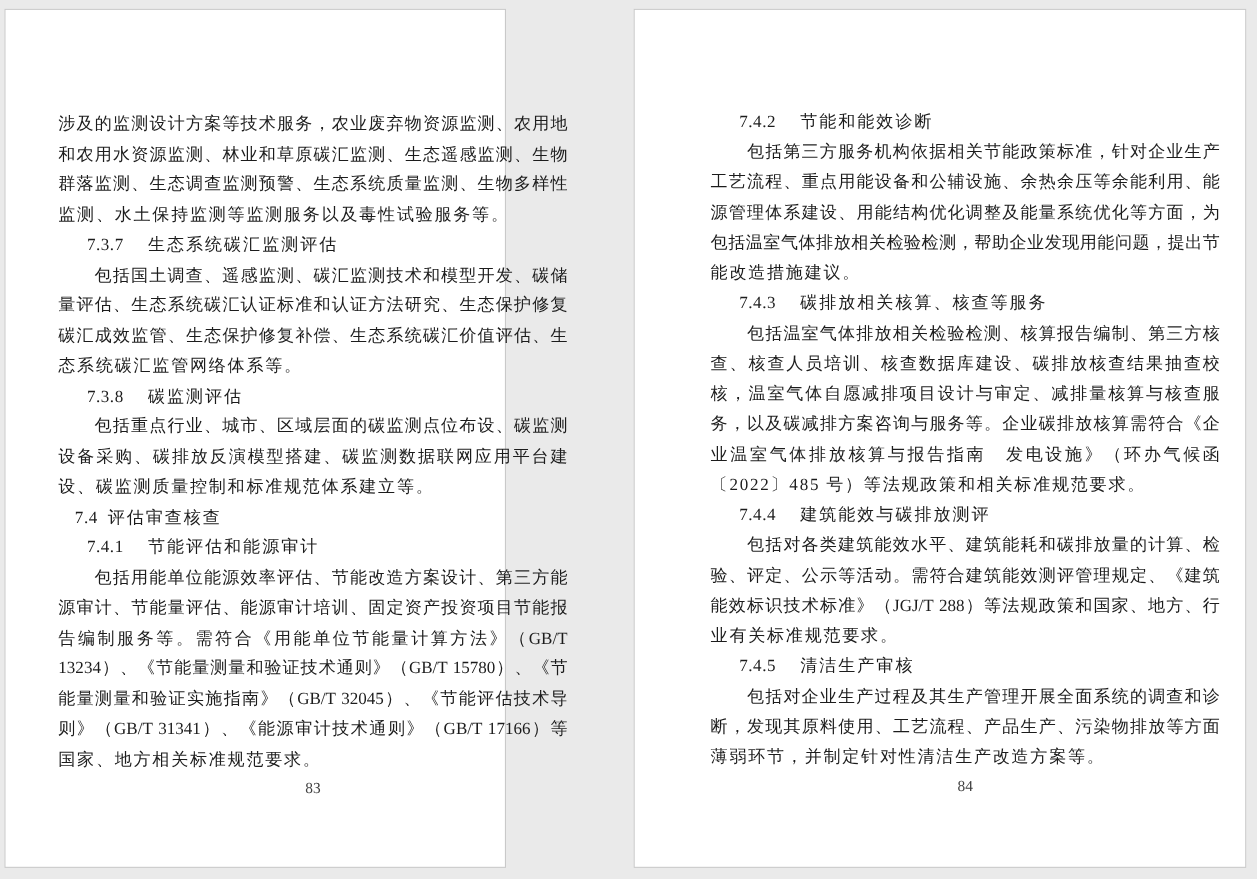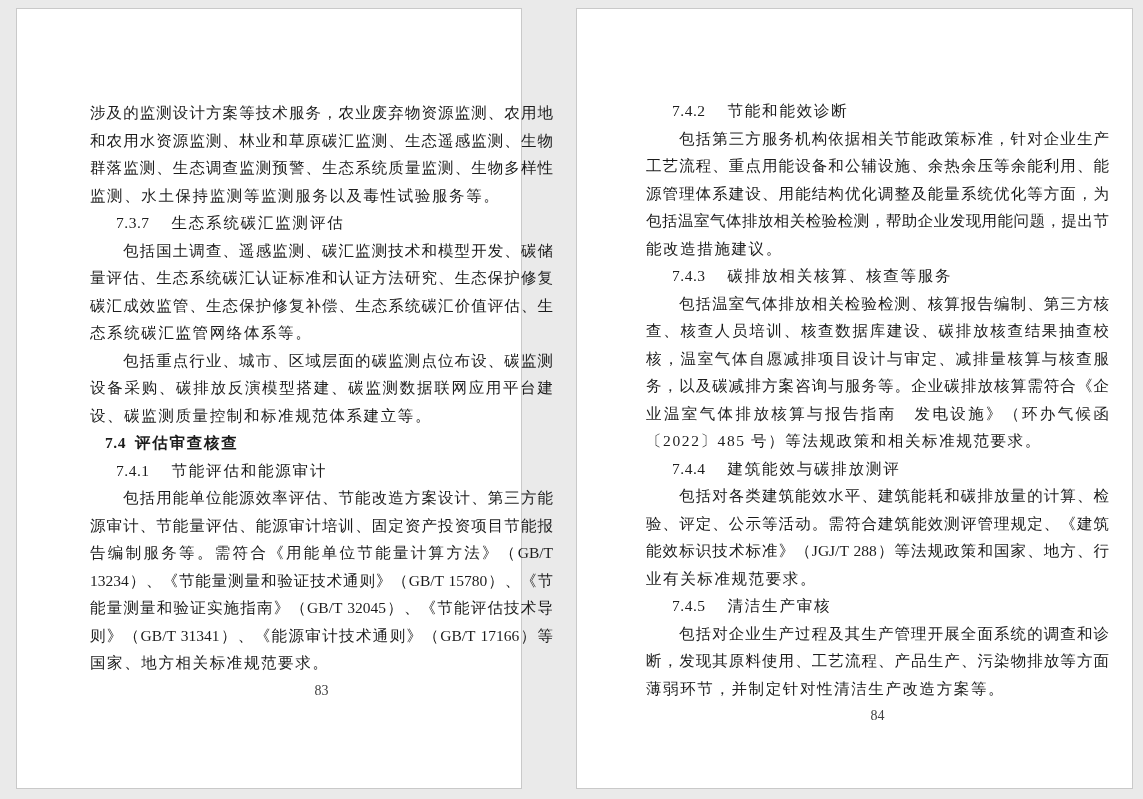--- a/index.html
+++ b/index.html
@@ -20,7 +20,7 @@
     box-sizing: border-box;
     color: #1c1c1c;
   }
-  #page-left  { left: 16px;   width: 506px; padding: 90px 0 0 73px; }
+  #page-left  { left: 4px;   width: 456px; padding: 90px 0 0 48px; }
   #page-right { left: 576px; width: 557px; padding: 88px 0 0 69px; }
   .textblock { width: 463px; }
   .line {

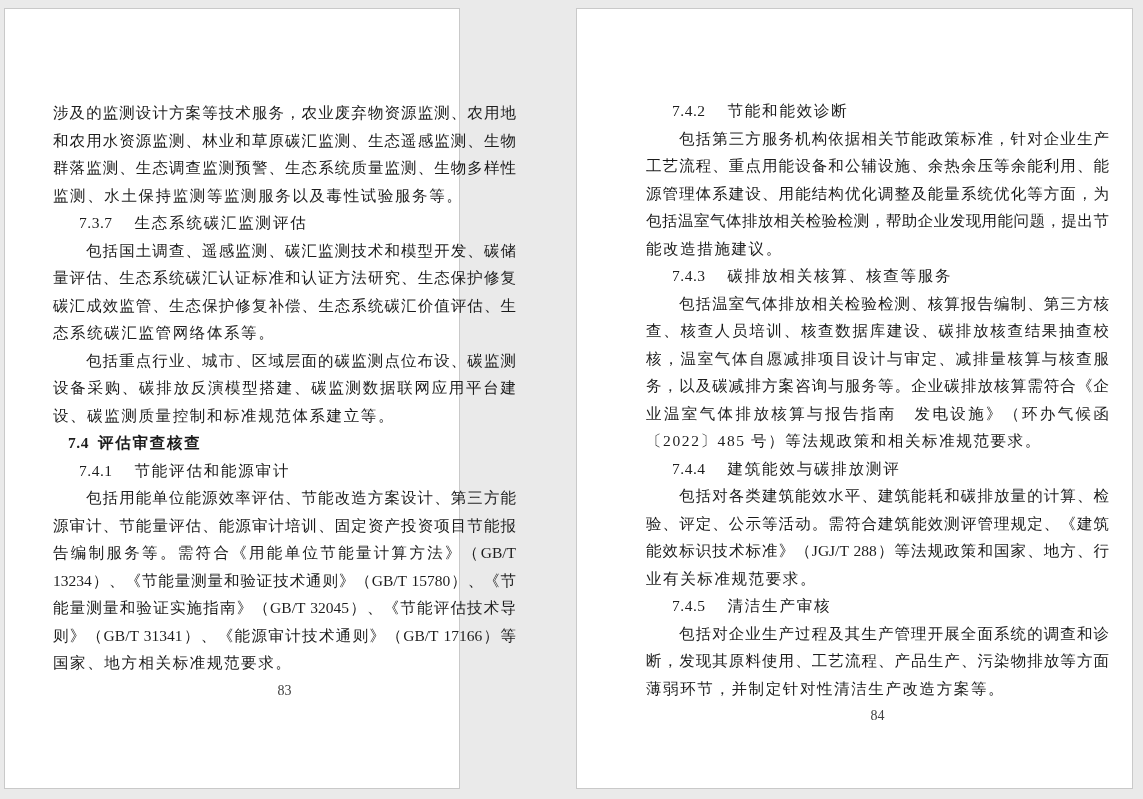--- a/index.html
+++ b/index.html
@@ -69,6 +69,9 @@
     <div class="line j">碳汇成效监管、生态保护修复补偿、生态系统碳汇价值评估、生</div>
     <div class="line e">态系统碳汇监管网络体系等。</div>
 
+    <div class="line h3">
+      <span class="hnum">7.3.8</span><span class="htitle">碳监测评估</span>
+    </div>
     <div class="line j ind">包括重点行业、城市、区域层面的碳监测点位布设、碳监测</div>
     <div class="line j">设备采购、碳排放反演模型搭建、碳监测数据联网应用平台建</div>
     <div class="line e">设、碳监测质量控制和标准规范体系建立等。</div>

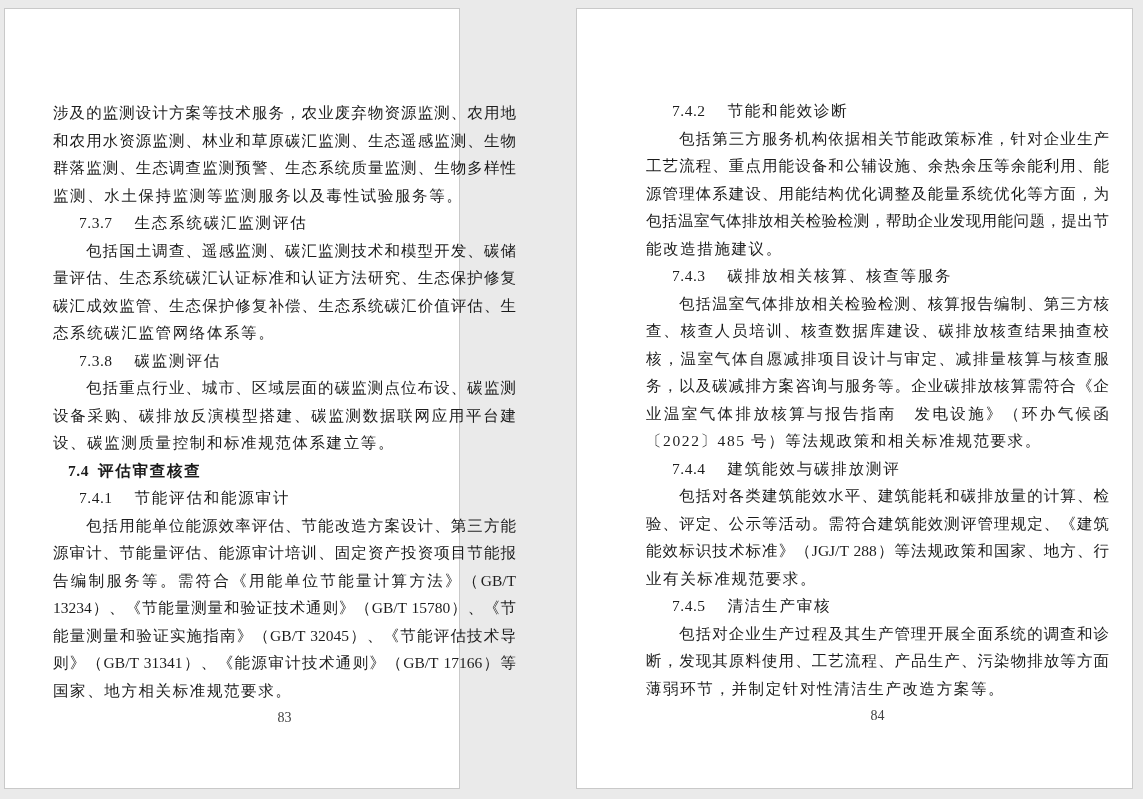--- a/index.html
+++ b/index.html
@@ -37,7 +37,7 @@
   .e { letter-spacing: 1.6px; }
   .ind { padding-left: 33px; }
   .h3 { padding-left: 26px; font-weight: normal; }
-  .h2 { padding-left: 15px; font-weight: bold; }
+  .h2 { padding-left: 15px; font-weight: normal; }
   .h3 .hnum { margin-right: 22px; letter-spacing: 0.5px; }
   .h2 .hnum { margin-right: 9px;  letter-spacing: 0.5px; }
   .htitle { letter-spacing: 1.8px; }

